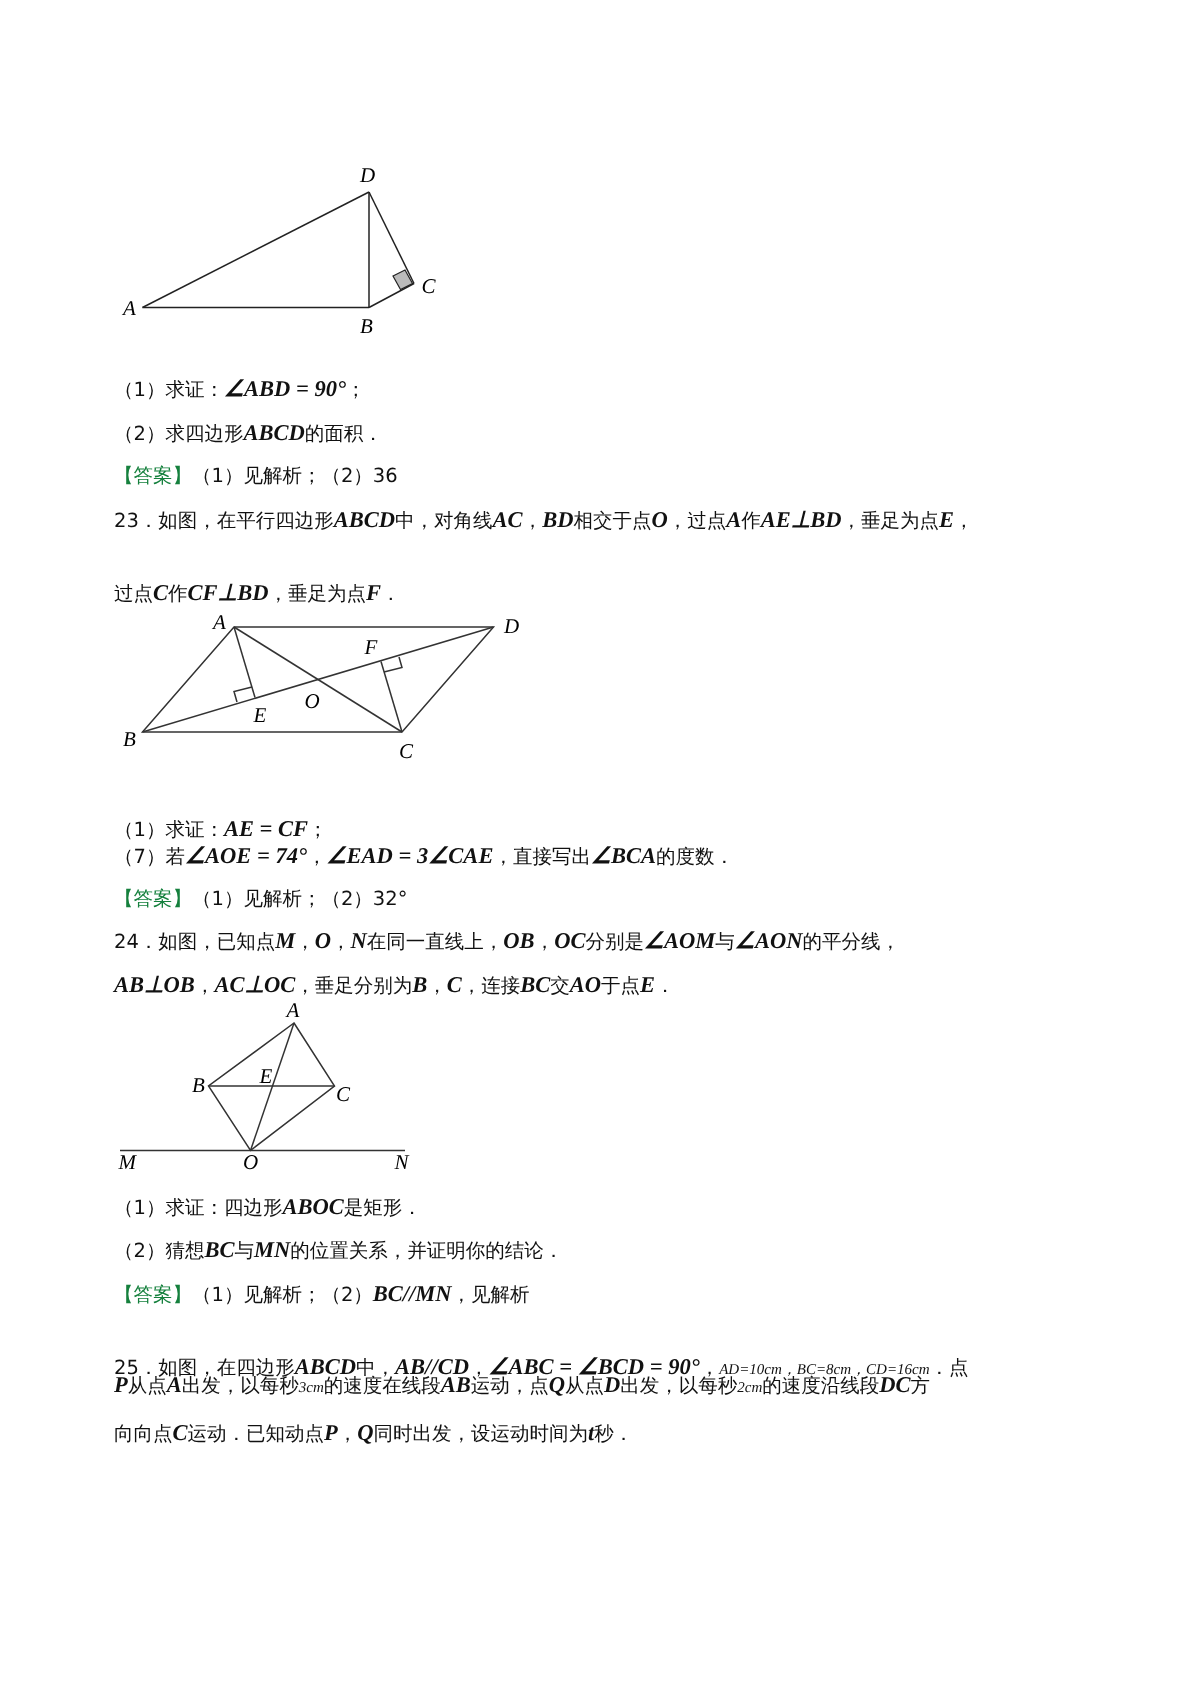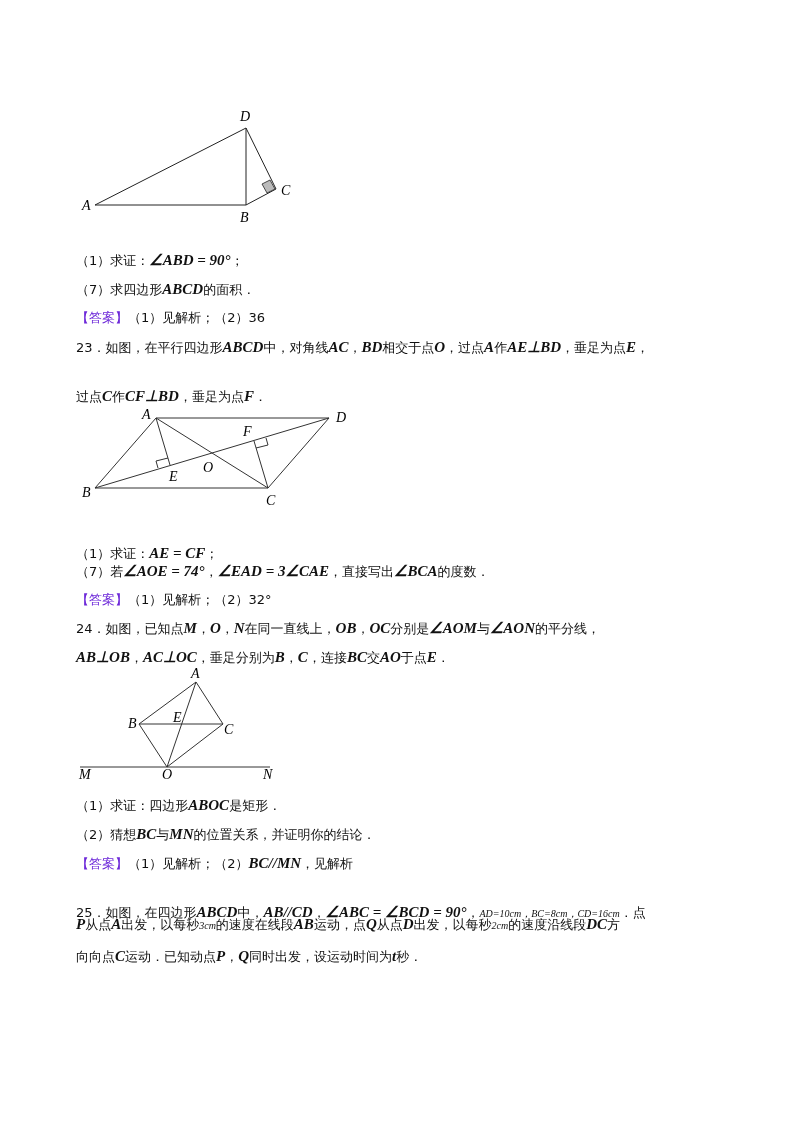--- a/index.html
+++ b/index.html
@@ -33,7 +33,7 @@
   <span>（1）求证：</span><span class="m">∠ABD = 90°</span><span>；</span>
 </div>
 <div class="line" style="top:279px;">
-  <span>（7）求四边形</span><span class="m">ABCD</span><span>的面积．</span>
+  <span>（2）求四边形</span><span class="m">ABCD</span><span>的面积．</span>
 </div>
 <div class="line" style="top:308px;">
   <span class="ans-tag">【答案】</span><span>（1）见解析；（2）36</span>

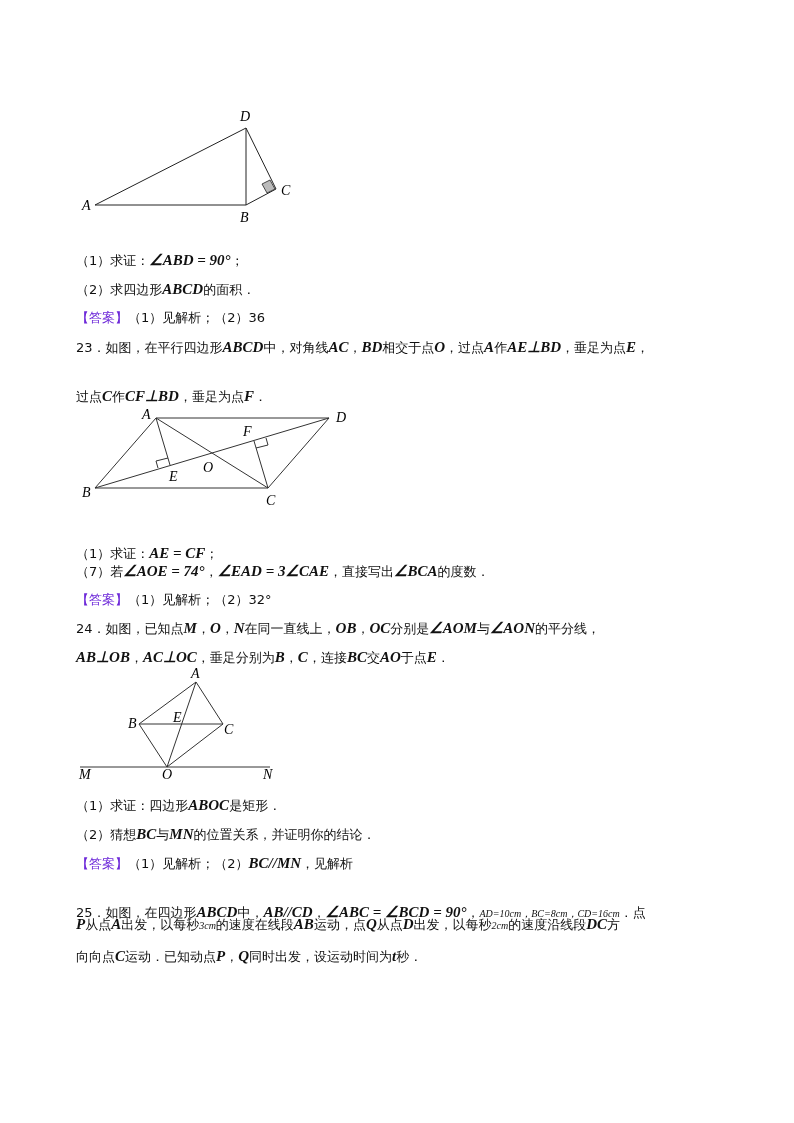--- a/index.html
+++ b/index.html
@@ -8,7 +8,7 @@
   .line { position:absolute; left:76px; white-space:nowrap; line-height:20px; }
   .m { font-family:"Liberation Serif", serif; font-style:italic; font-weight:bold; font-size:15px; }
   .small { font-size:10px; font-family:"Liberation Serif", serif; font-style:italic; }
-  .ans-tag { color:#6d28d9; }
+  .ans-tag { color:#15803d; }
   svg text { font-family:"Liberation Serif", serif; font-style:italic; font-size:14px; }
 </style>
 </head>

